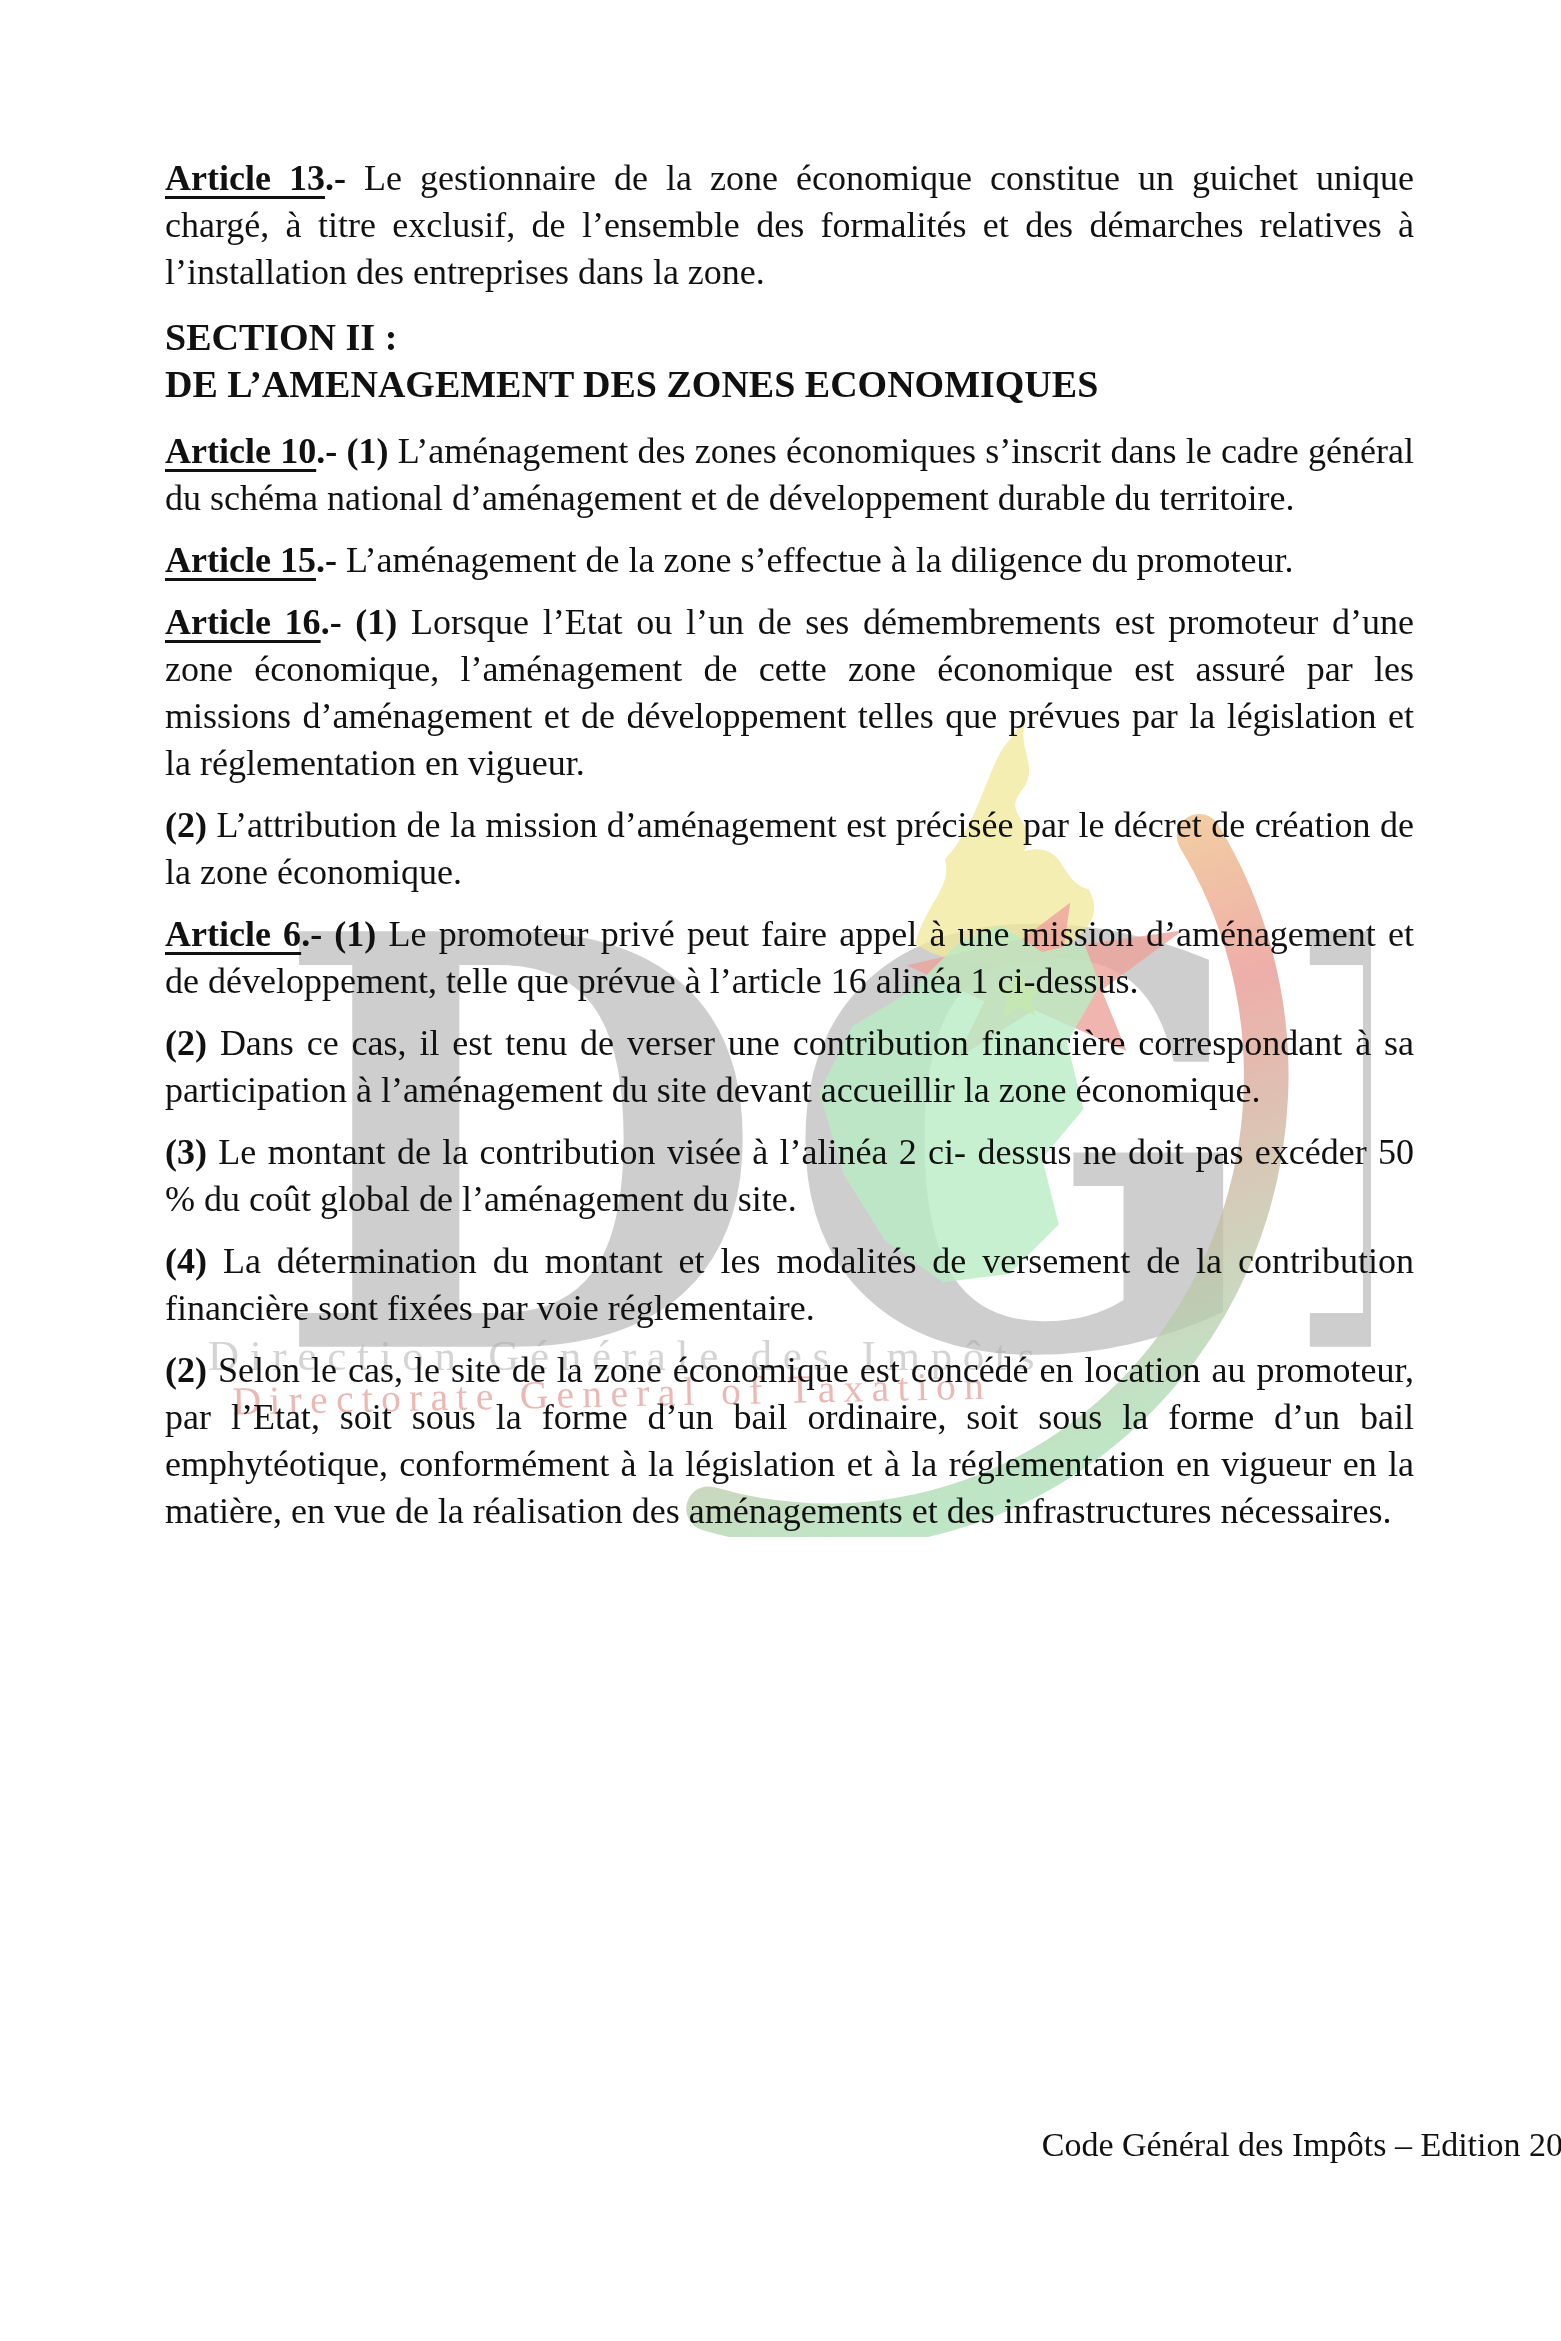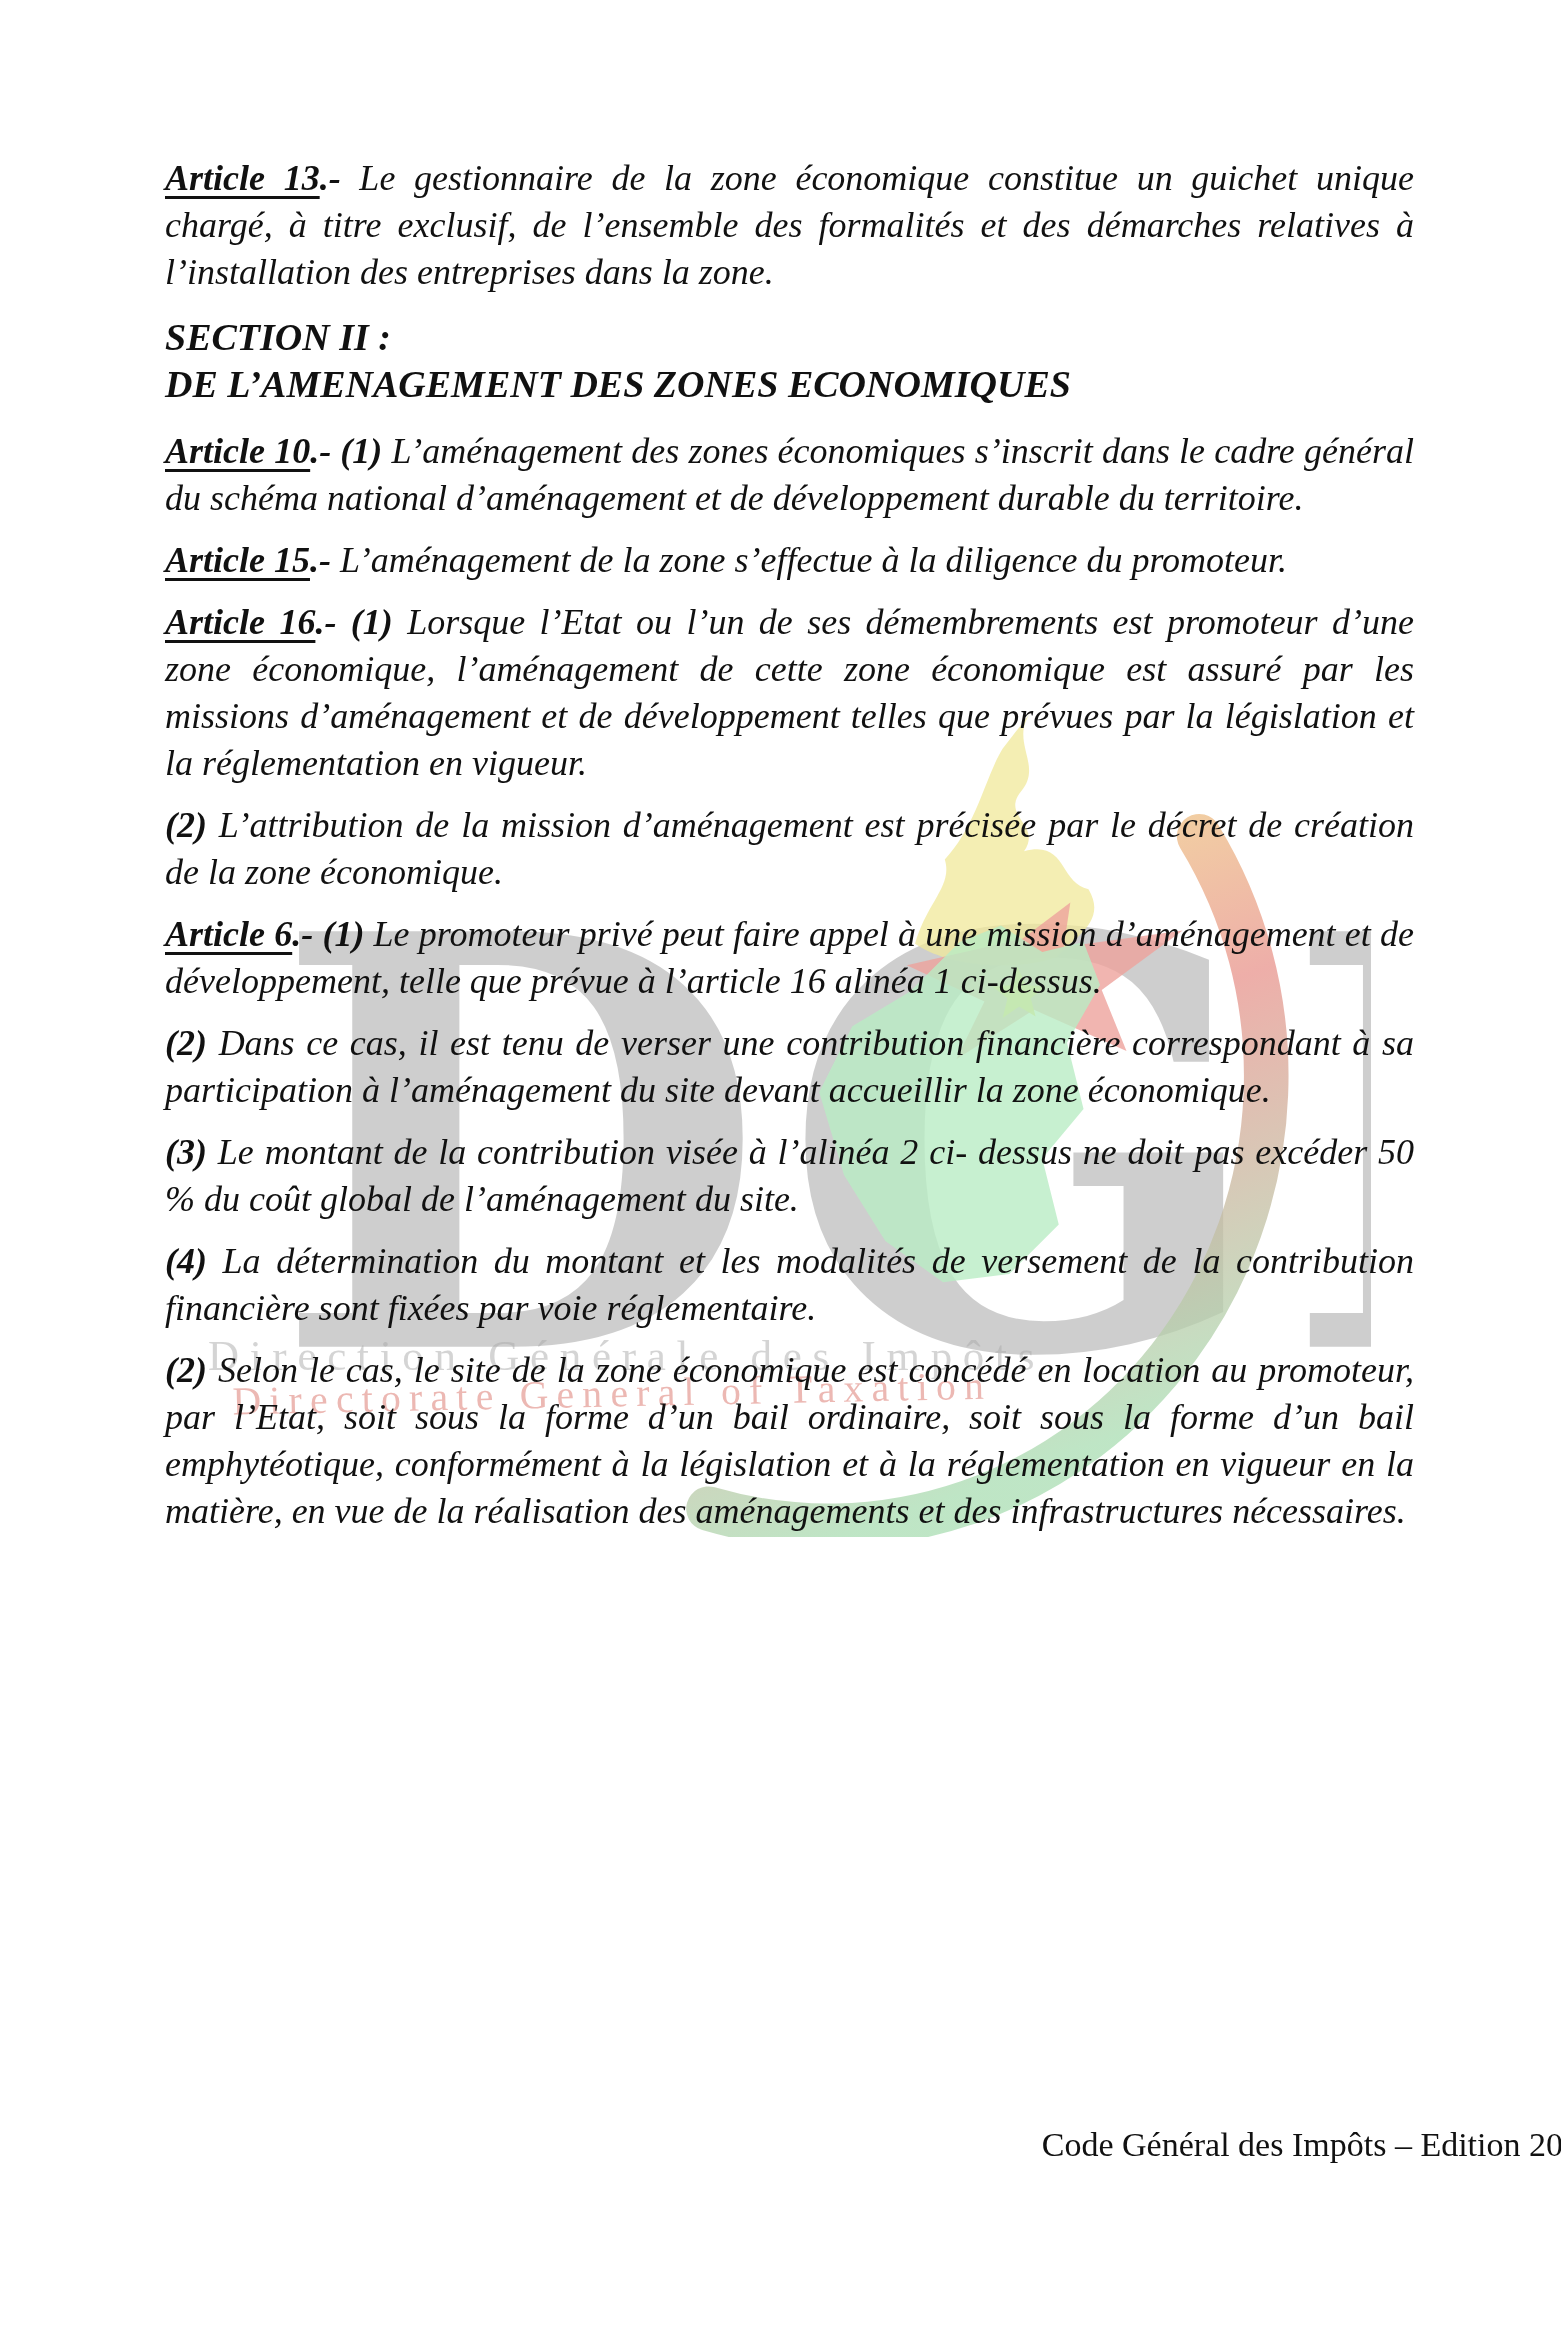--- a/index.html
+++ b/index.html
@@ -12,7 +12,7 @@
   .watermark{position:absolute;left:165px;top:694px;width:1206px;height:843px;z-index:1;pointer-events:none;}
   
   .content{
-    position:absolute;z-index:2;left:165px;top:0;width:1249px;padding-top:155px;font-style:italic;
+    position:absolute;z-index:2;left:165px;top:0;width:1249px;padding-top:155px;
   }
   .para{
     margin:0 0 15px 0;font-size:36px;line-height:47px;text-align:justify;

